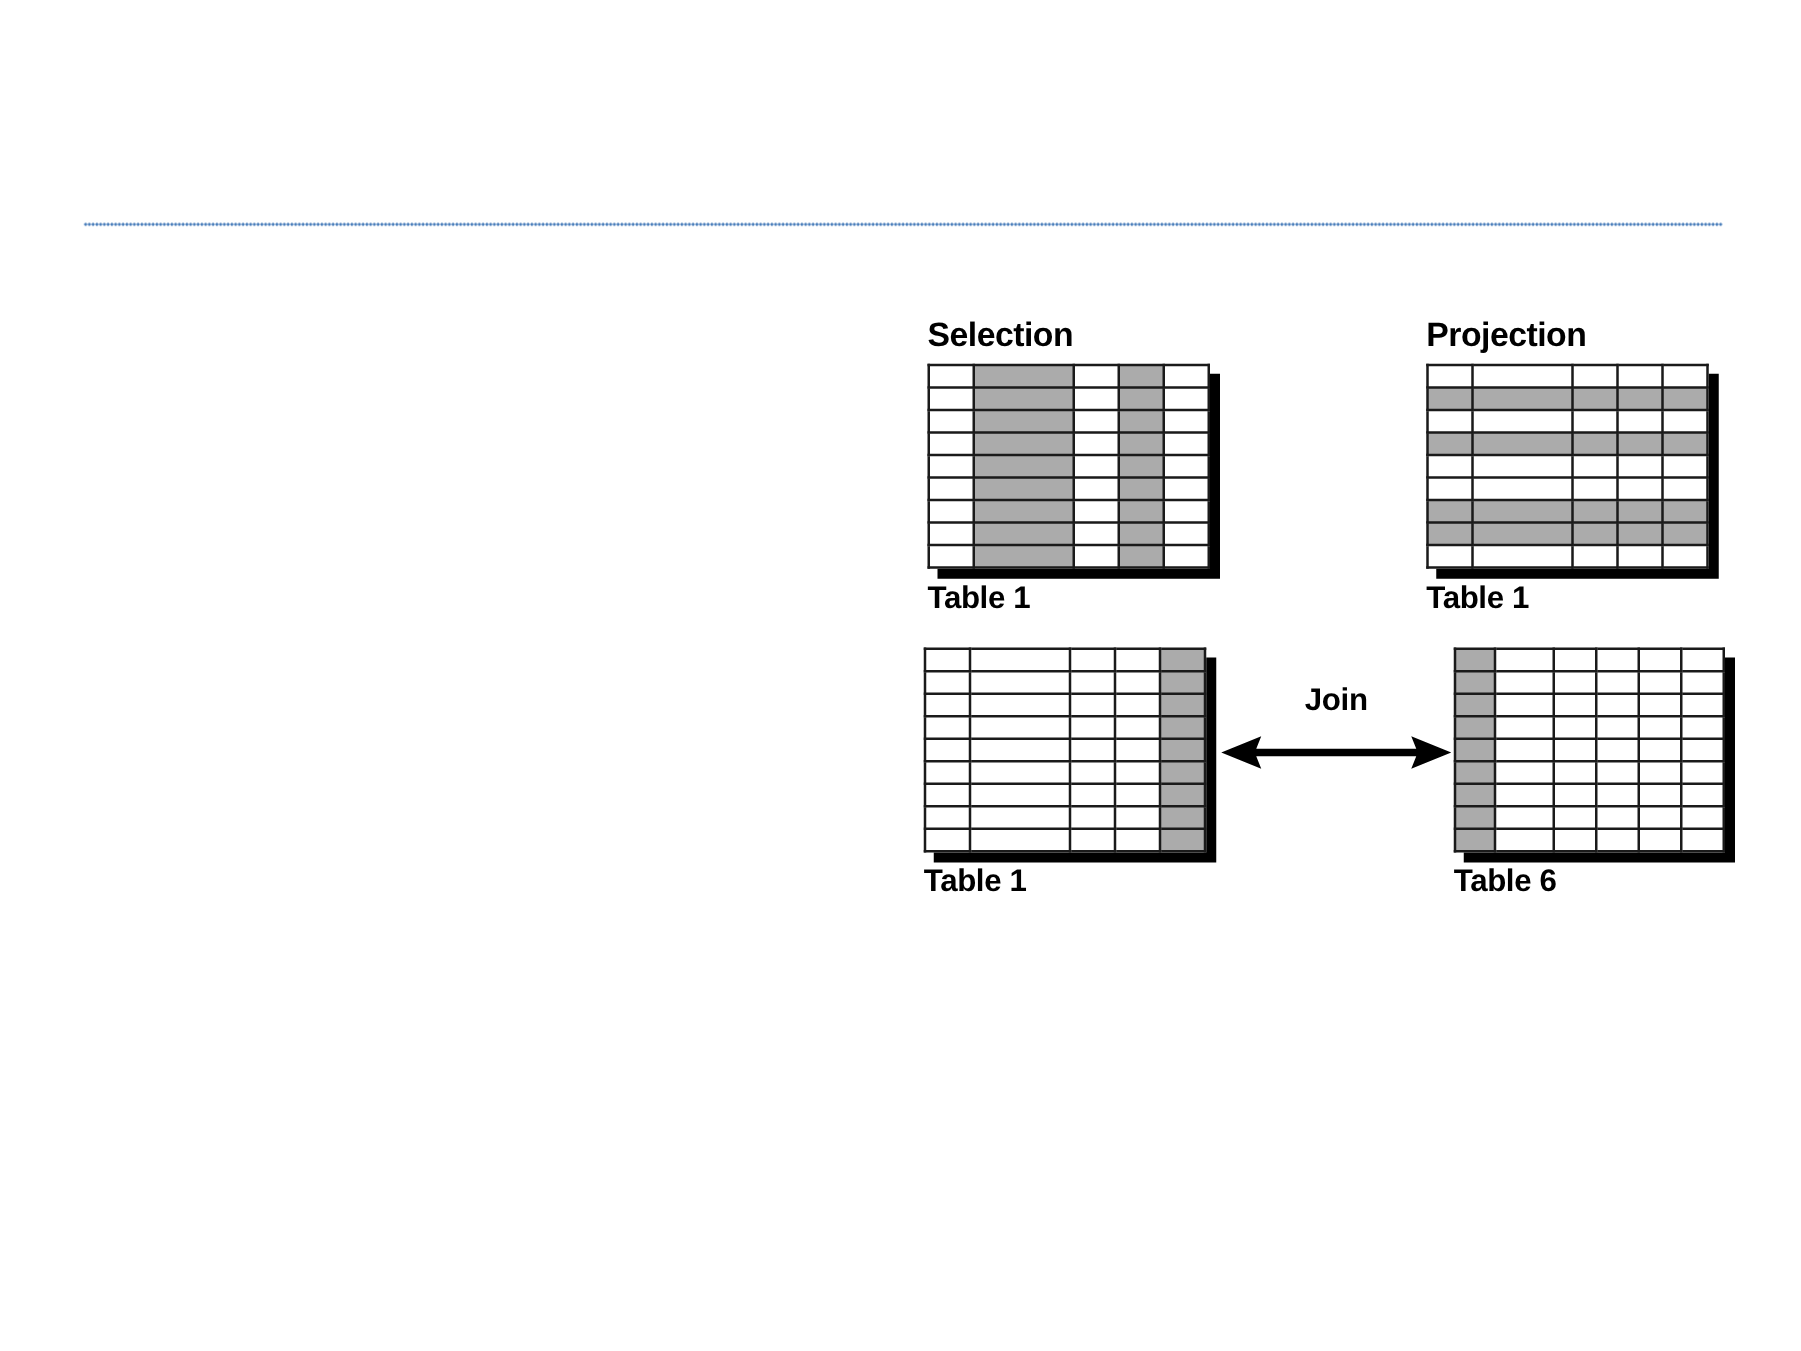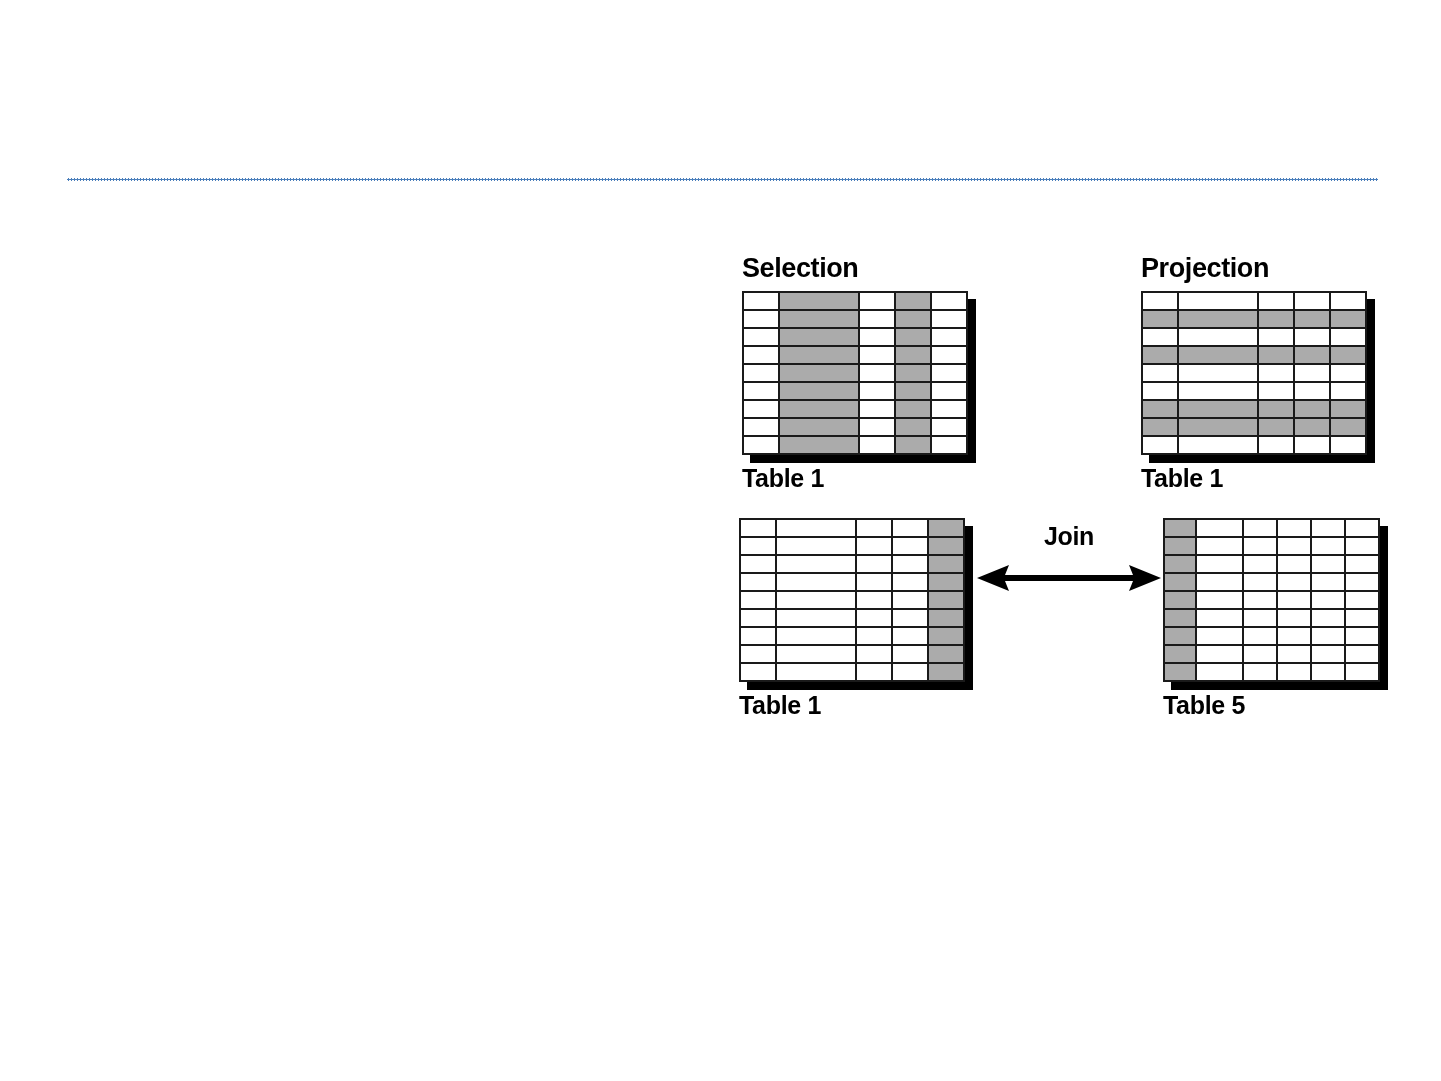--- a/index.html
+++ b/index.html
@@ -422,7 +422,7 @@
     <div class="unit-caption">Table 5</div>
   </div>
 
-  <div class="join-group" style="left:975px; top:524px;">
+  <div class="join-group" style="left:975px; top:548px;">
     <div class="join-label" style="width:188px;">Join</div>
     <svg class="join-arrow" width="188" height="34" viewBox="0 0 188 34" xmlns="http://www.w3.org/2000/svg">
       <path d="M2 17 L34 4 L30 14 L158 14 L154 4 L186 17 L154 30 L158 20 L30 20 L34 30 Z" fill="#000000"></path>

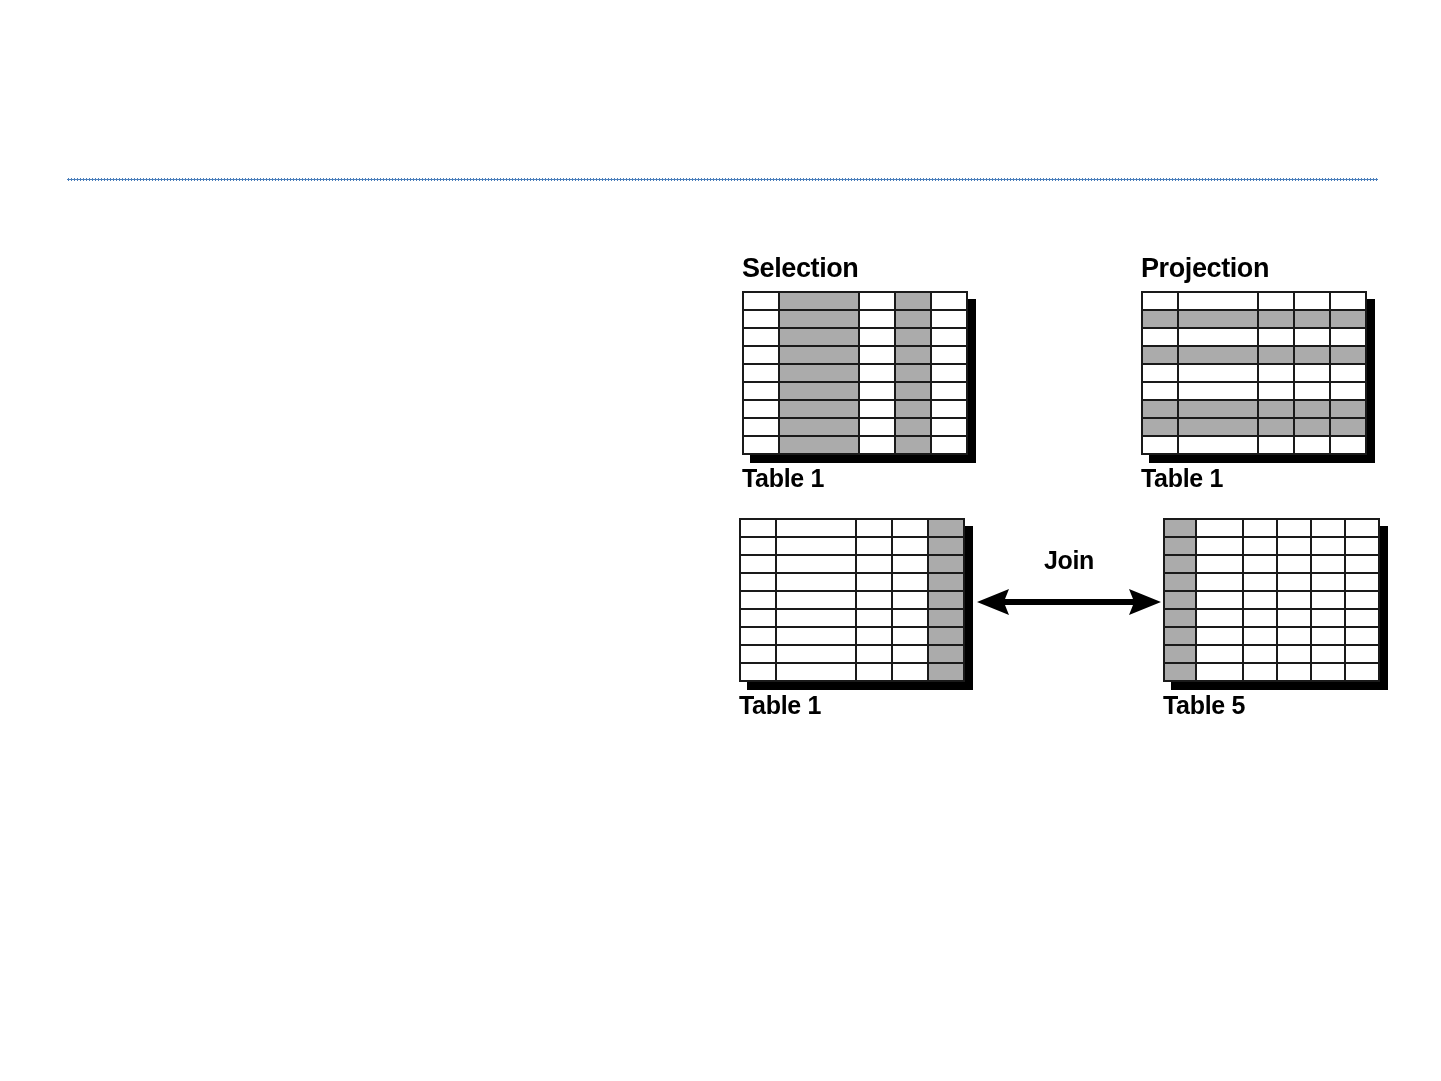--- a/index.html
+++ b/index.html
@@ -419,7 +419,7 @@
           </tbody>
         </table>
     </div>
-    <div class="unit-caption">Table 5</div>
+    <div class="unit-caption">Table 6</div>
   </div>
 
   <div class="join-group" style="left:975px; top:548px;">

